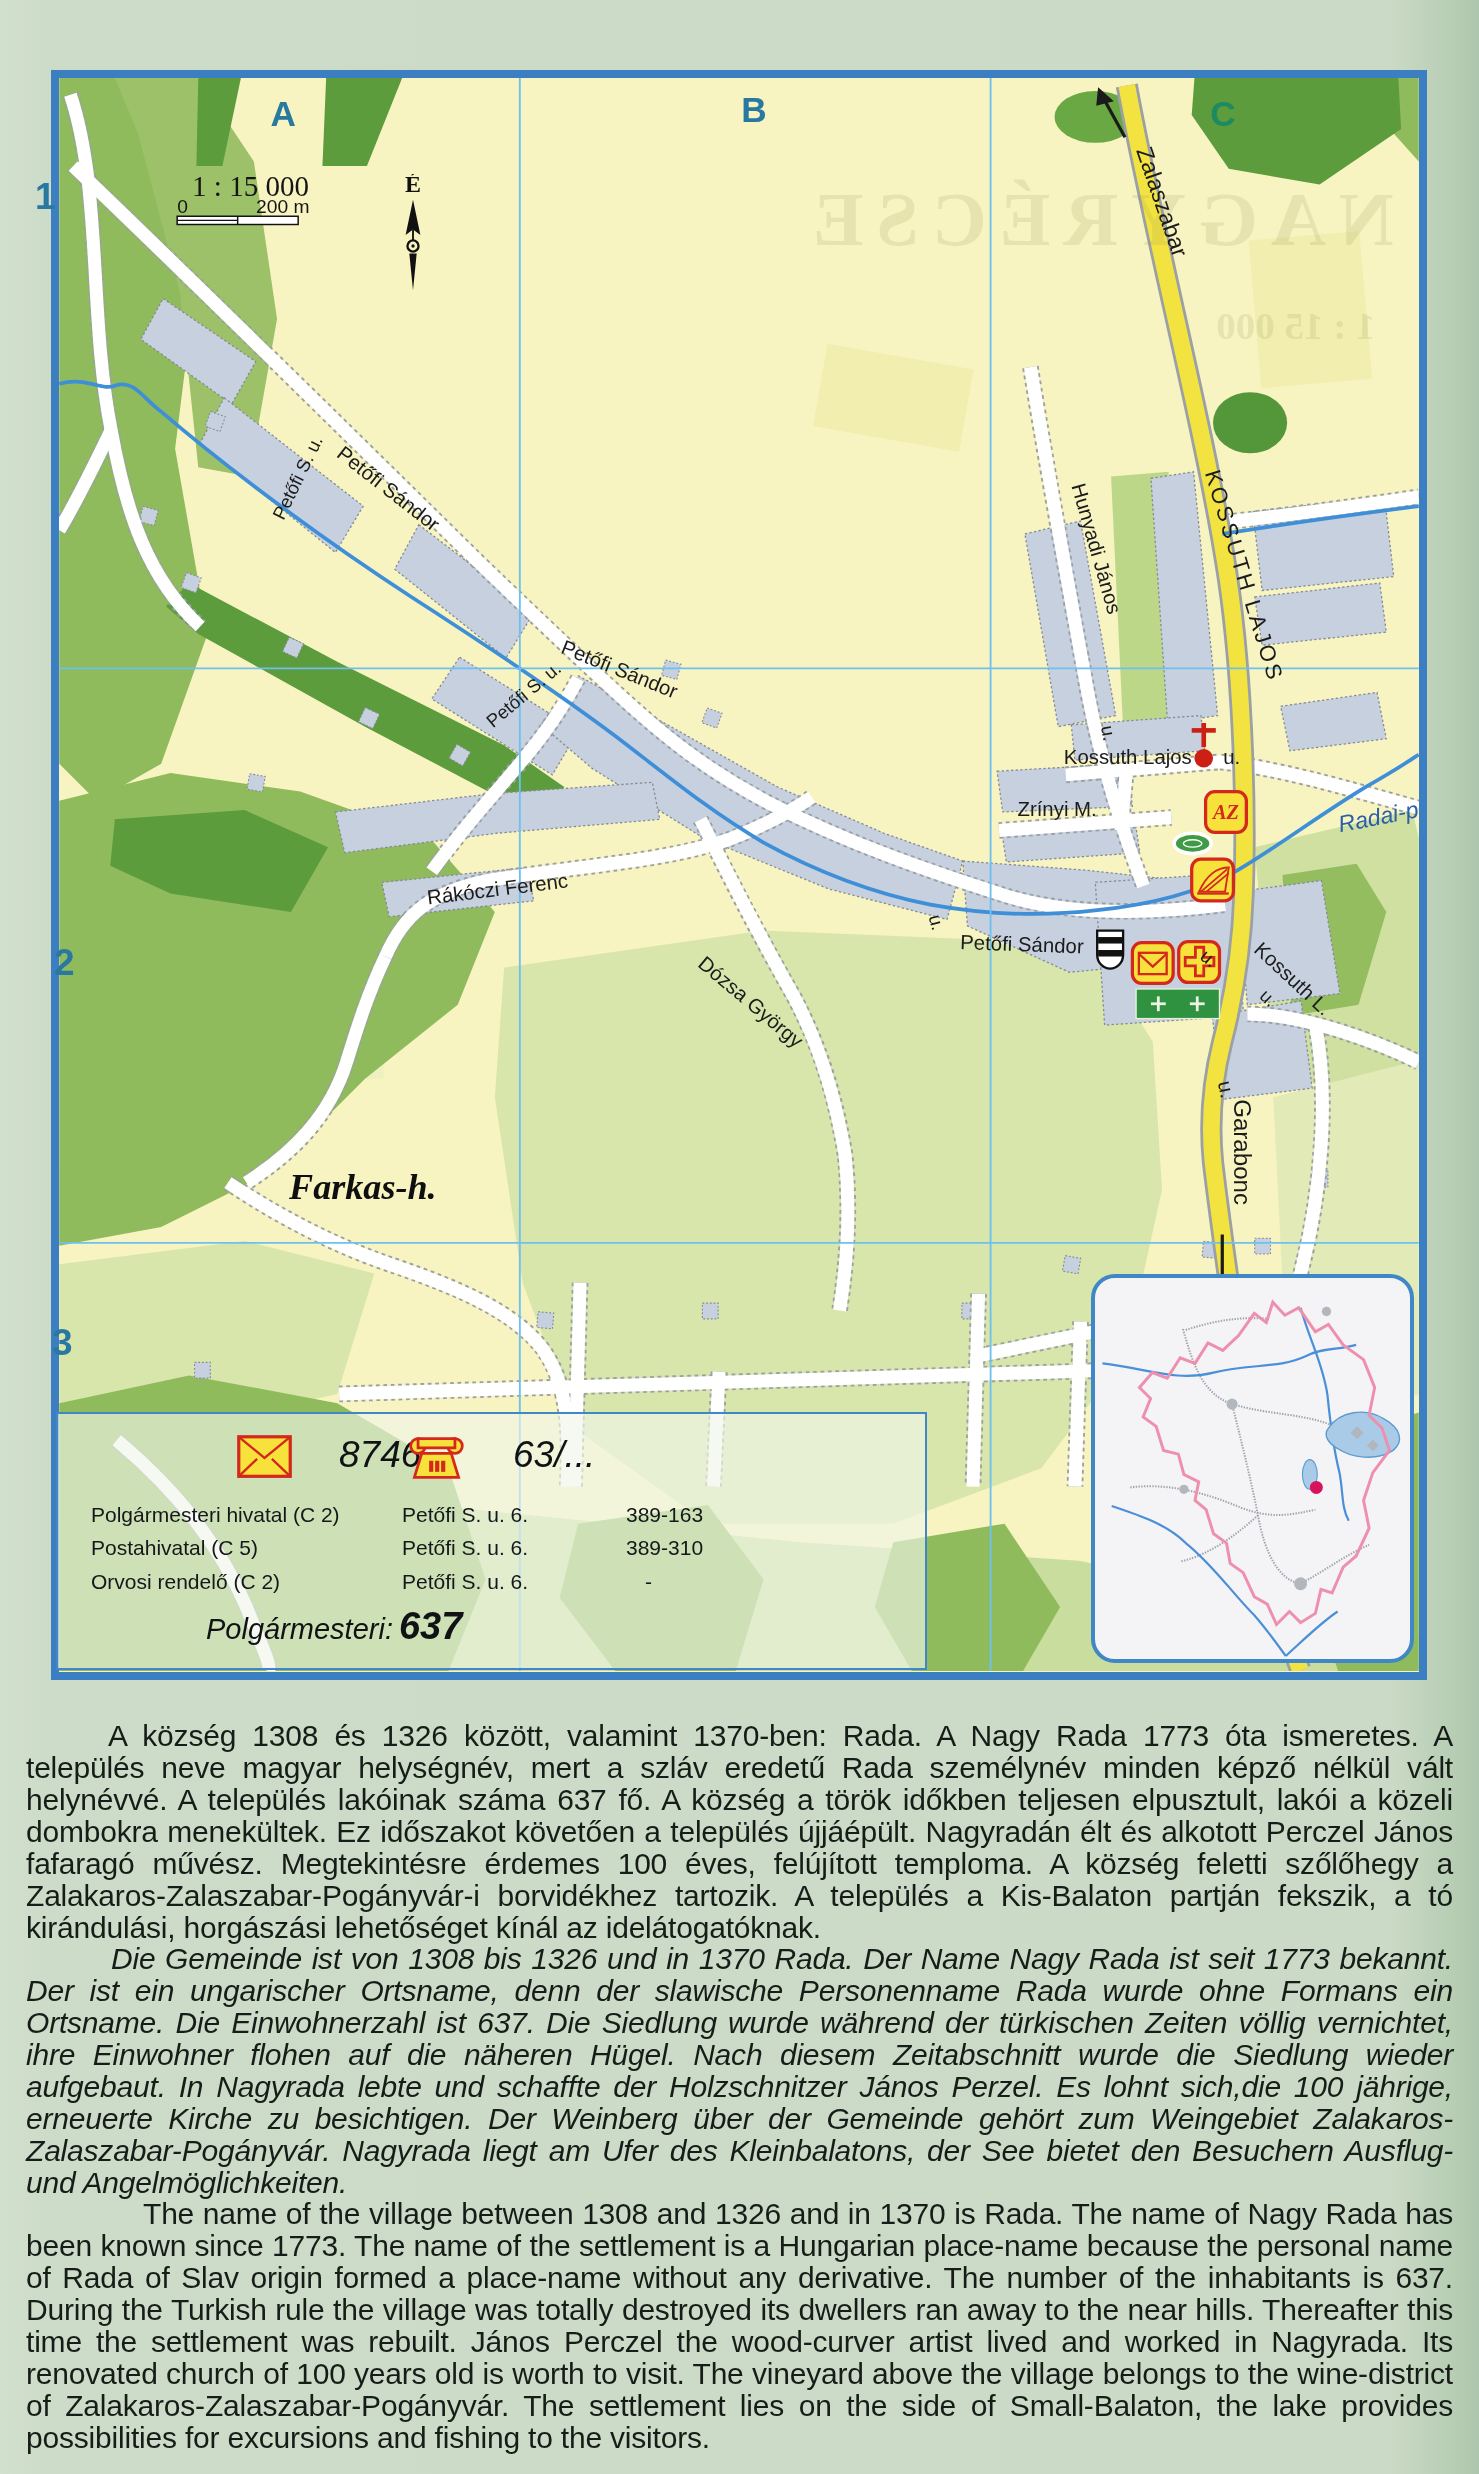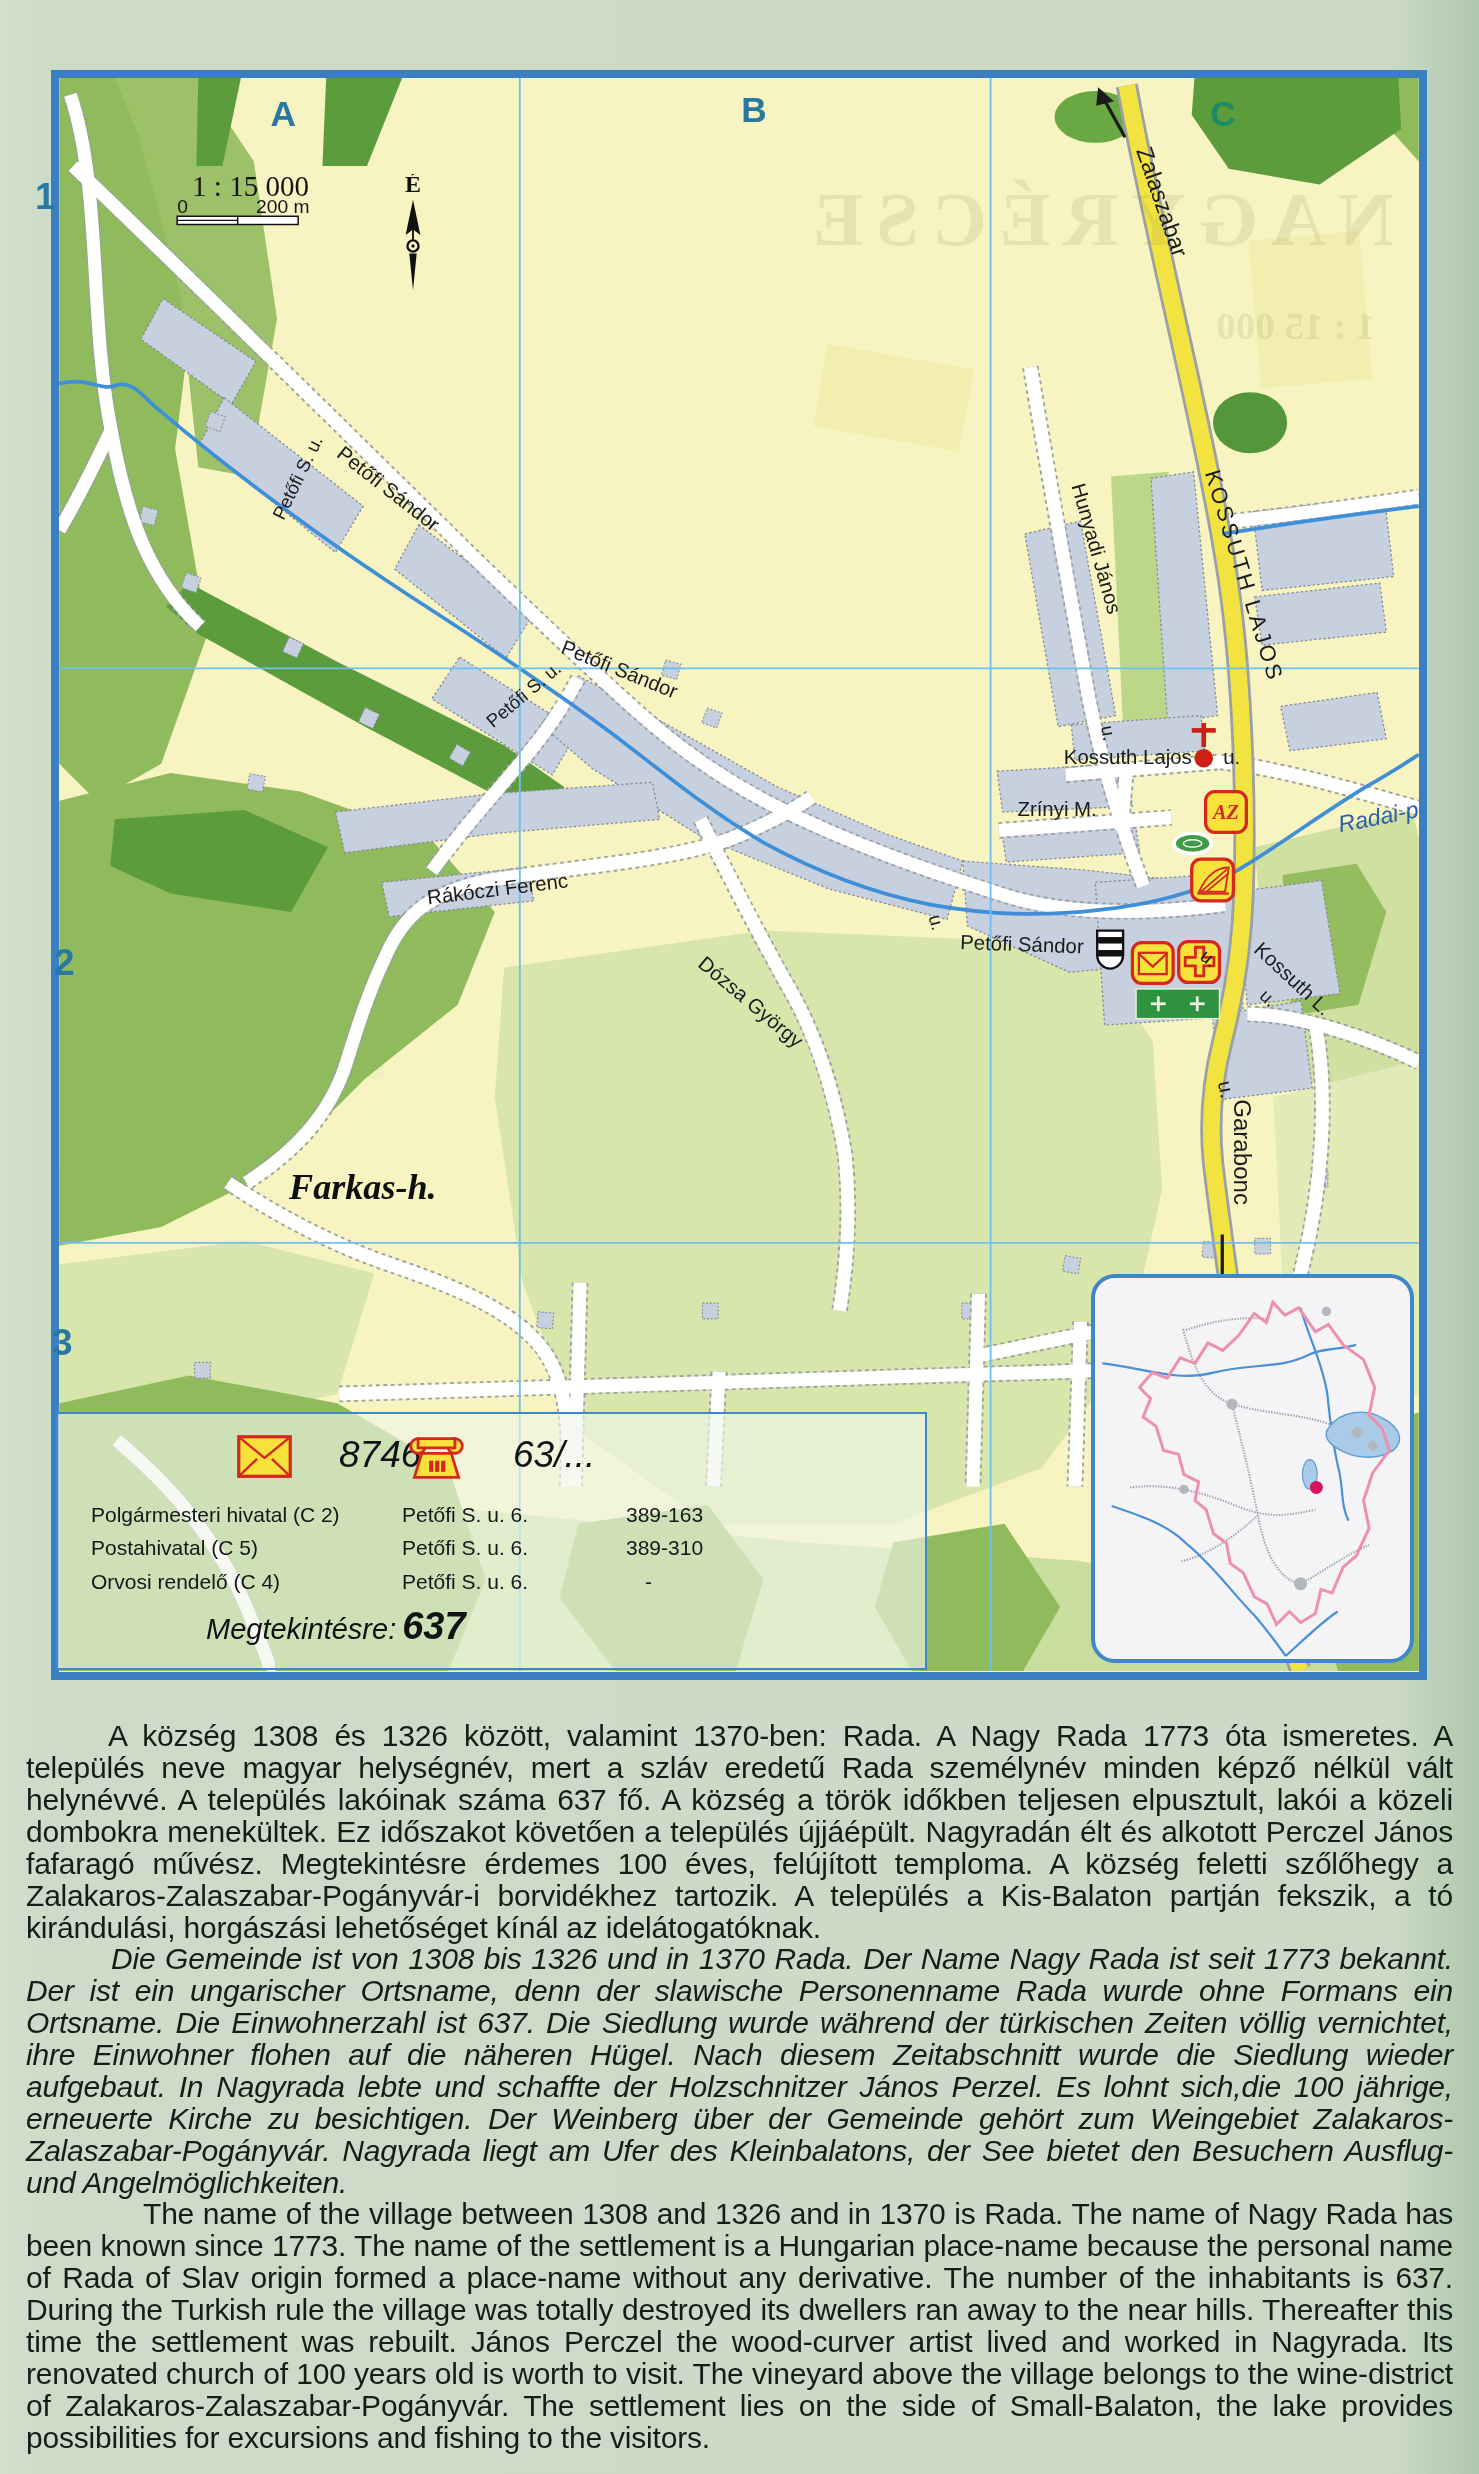--- a/index.html
+++ b/index.html
@@ -339,7 +339,7 @@
     <div class="lrow" style="left:33px;top:122px;">Postahivatal (C 5)</div>
     <div class="lrow" style="left:344px;top:122px;">Petőfi S. u. 6.</div>
     <div class="lrow" style="left:568px;top:122px;">389-310</div>
-    <div class="lrow" style="left:33px;top:156px;">Orvosi rendelő (C 4)</div>
+    <div class="lrow" style="left:33px;top:156px;">Orvosi rendelő (C 2)</div>
     <div class="lrow" style="left:344px;top:156px;">Petőfi S. u. 6.</div>
     <div class="lrow" style="left:587px;top:156px;">-</div>
 

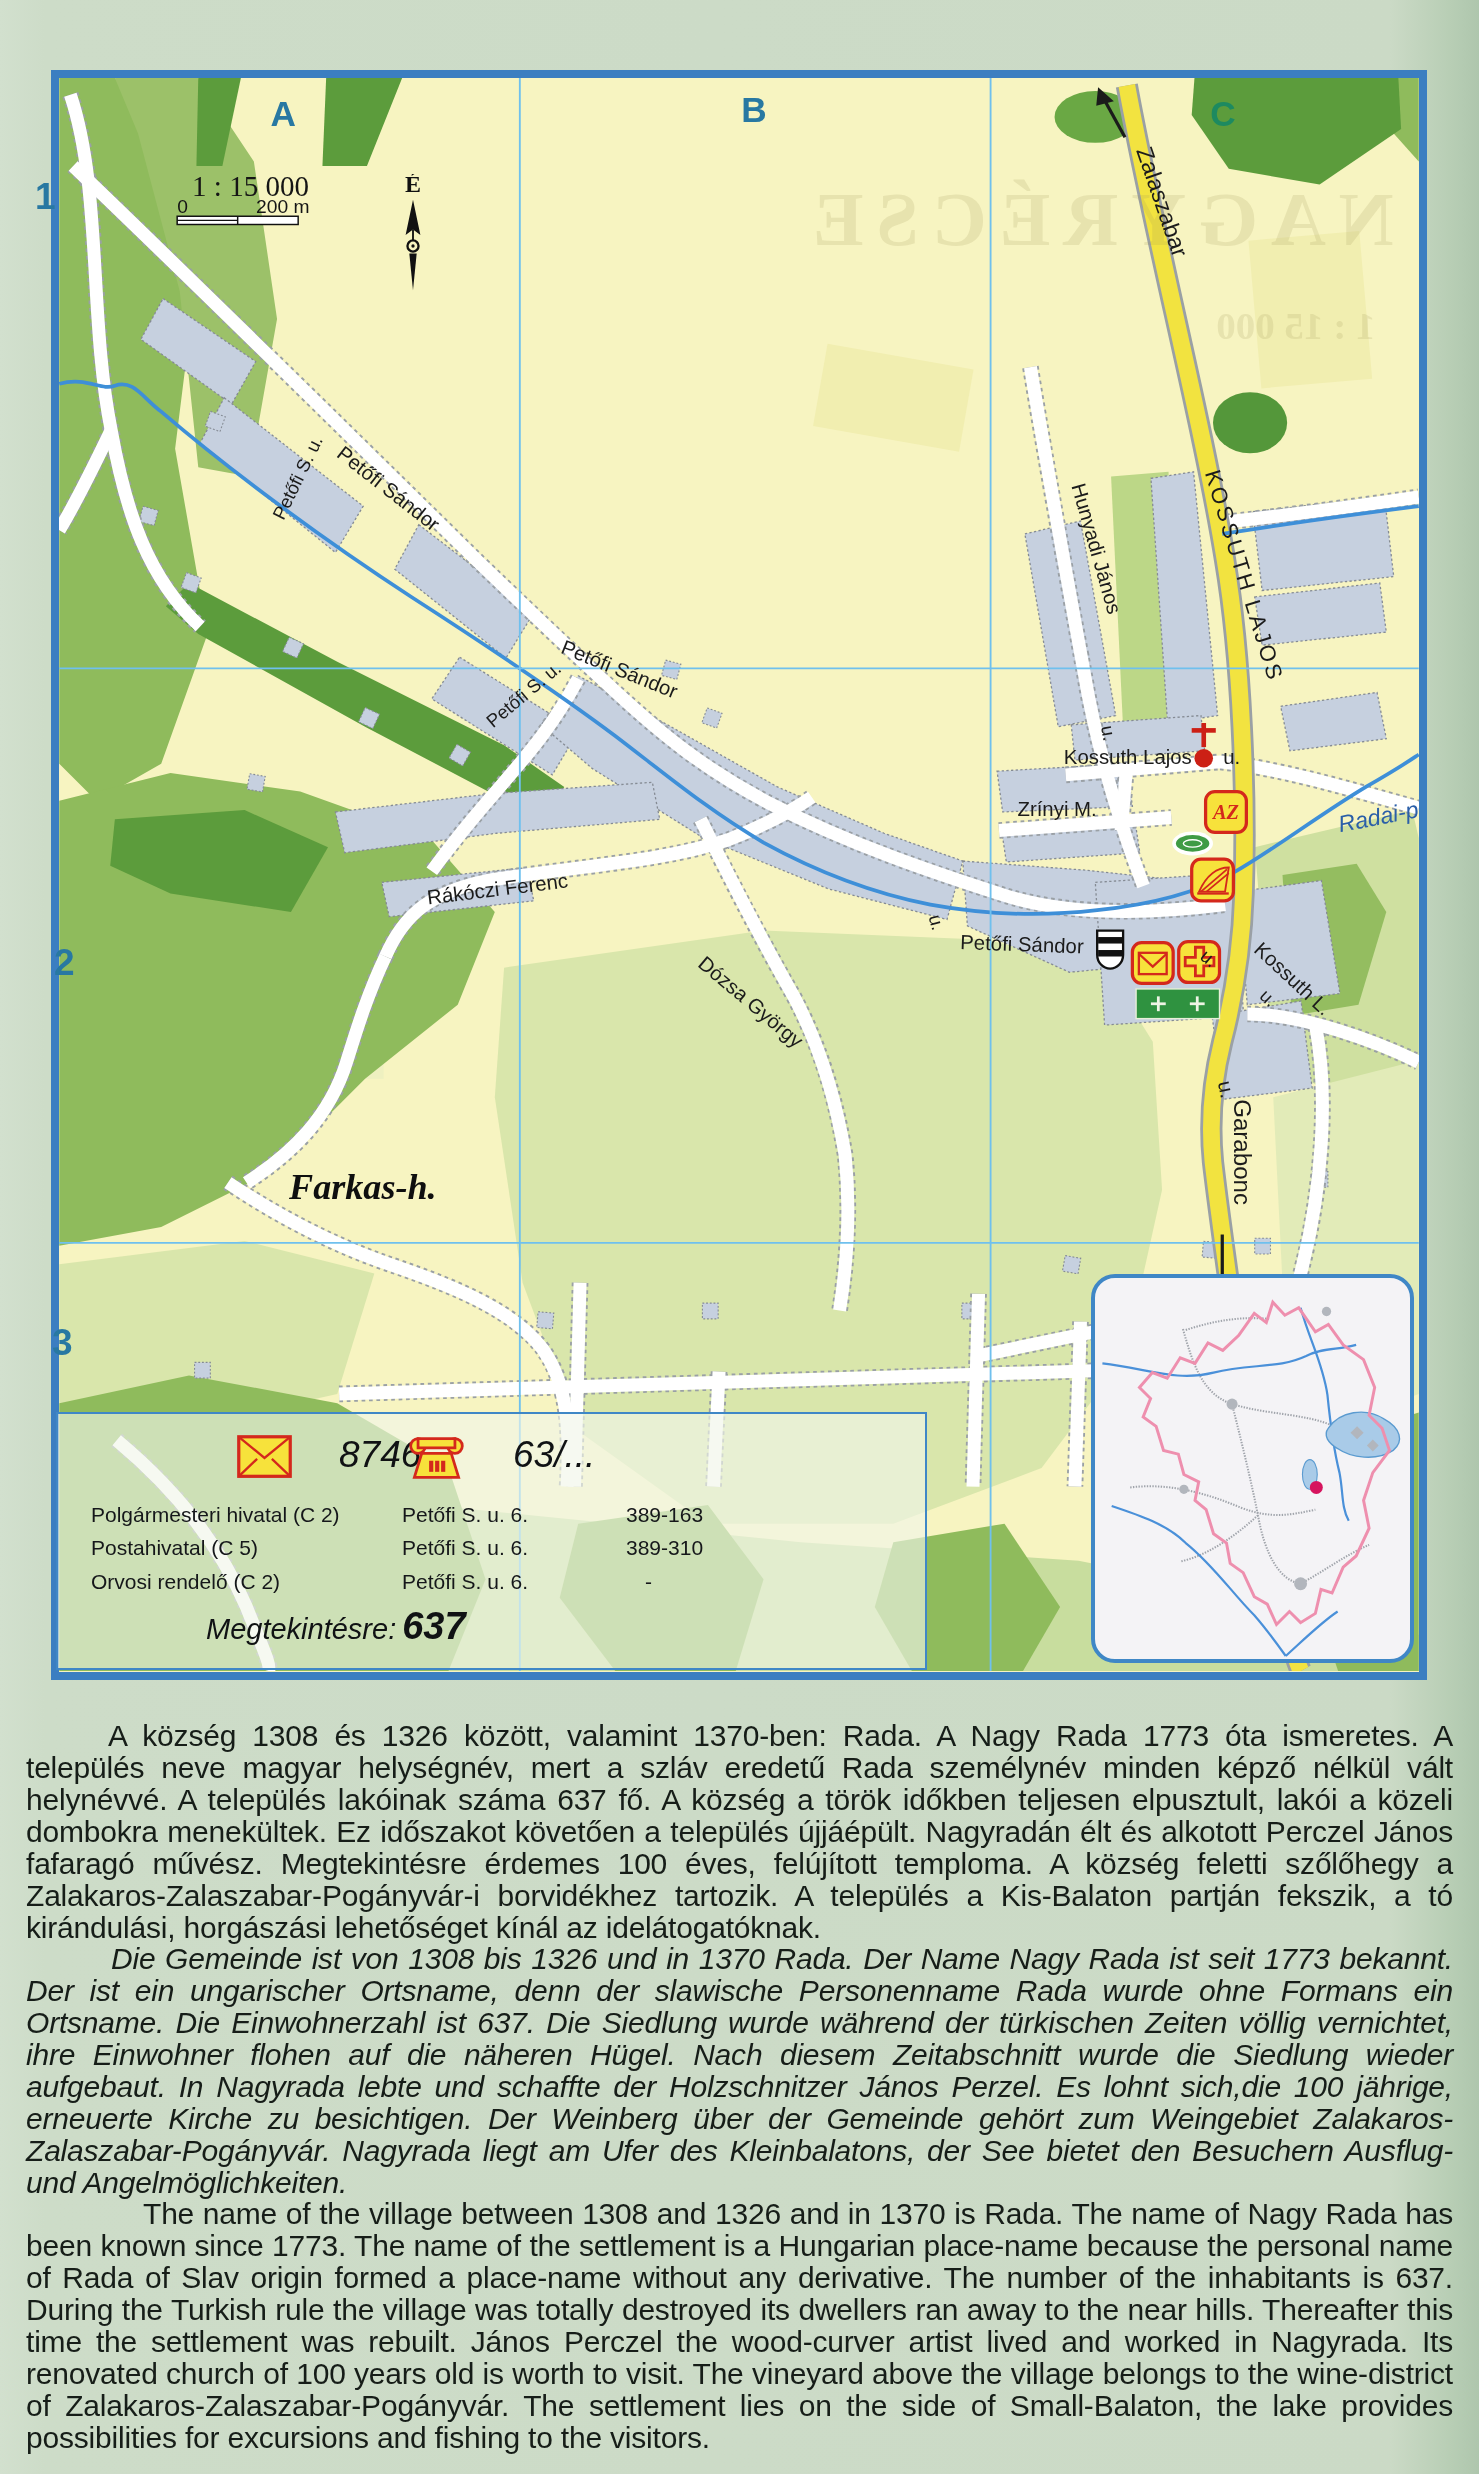--- a/index.html
+++ b/index.html
@@ -344,7 +344,7 @@
     <div class="lrow" style="left:587px;top:156px;">-</div>
 
     <div class="pop">
-      <span>Megtekintésre:</span><b>637</b>
+      <span>Polgármesteri:</span><b>637</b>
     </div>
   </div>
 

